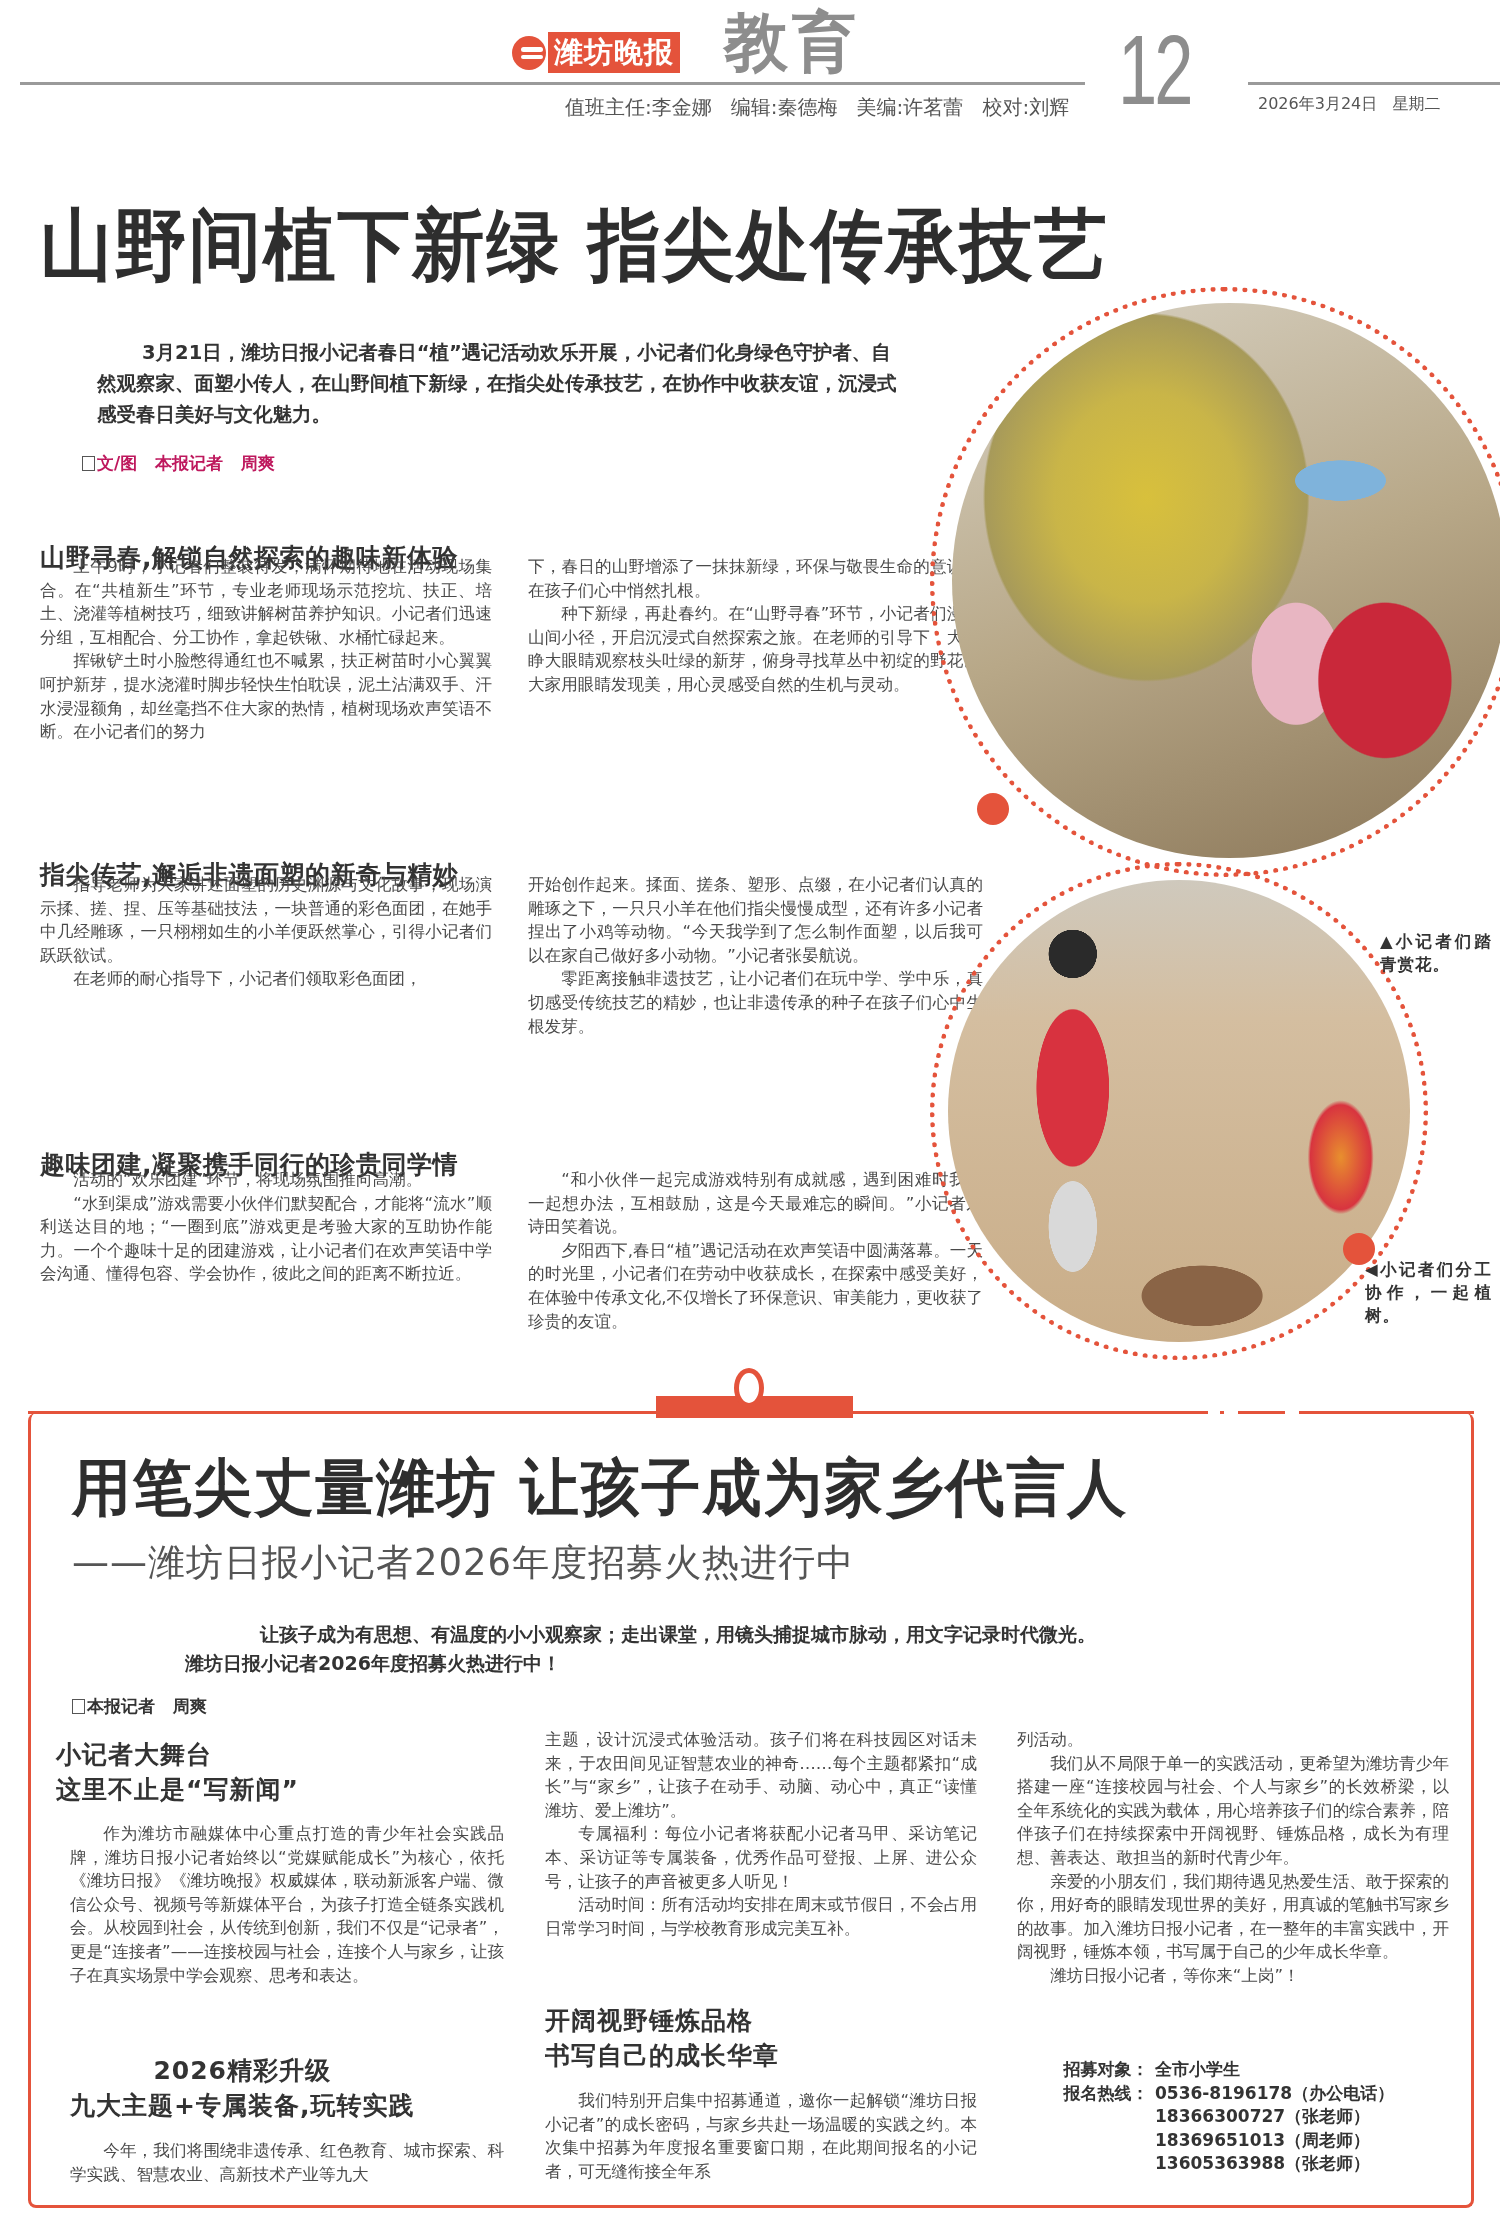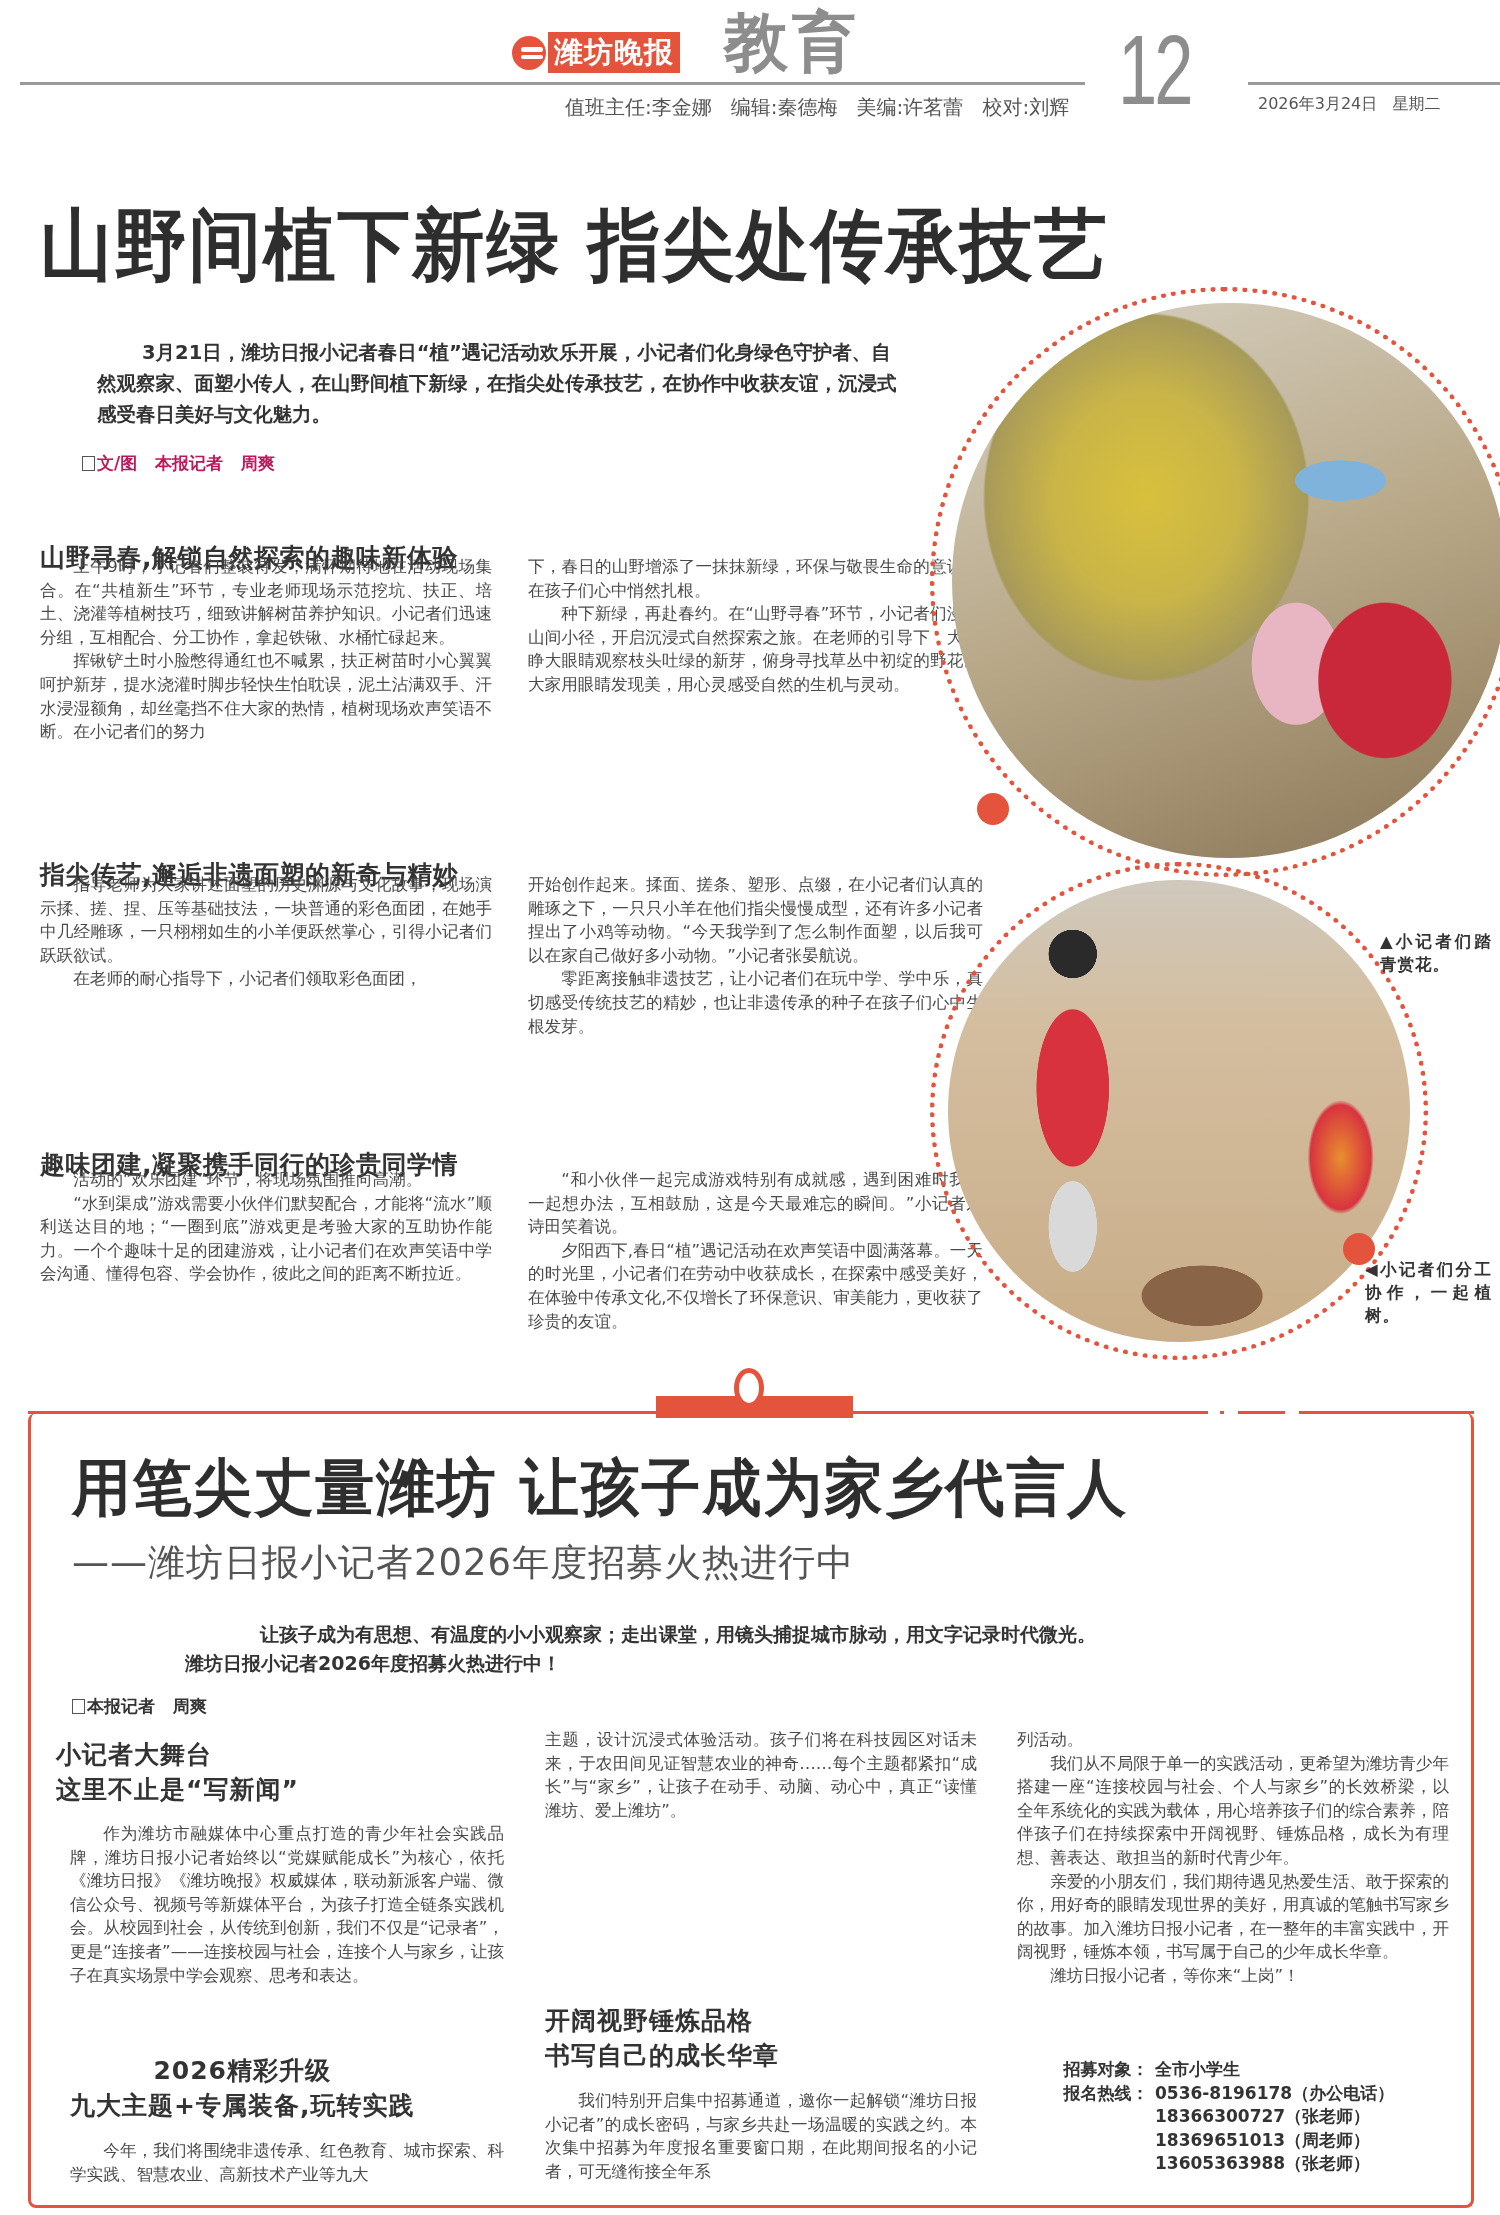--- a/index.html
+++ b/index.html
@@ -163,6 +163,7 @@
 
 <div class="col" style="left:545px; top:1728px; width:432px;">
   <p class="noindent">主题，设计沉浸式体验活动。孩子们将在科技园区对话未来，于农田间见证智慧农业的神奇……每个主题都紧扣“成长”与“家乡”，让孩子在动手、动脑、动心中，真正“读懂潍坊、爱上潍坊”。</p>
+  <p>专属福利：每位小记者将获配小记者马甲、采访笔记本、采访证等专属装备，优秀作品可登报、上屏、进公众号，让孩子的声音被更多人听见！</p>
 </div>
 <h2 class="subhead-2" style="left:545px; top:2003px;">
   <span style="display:block">开阔视野锤炼品格</span>

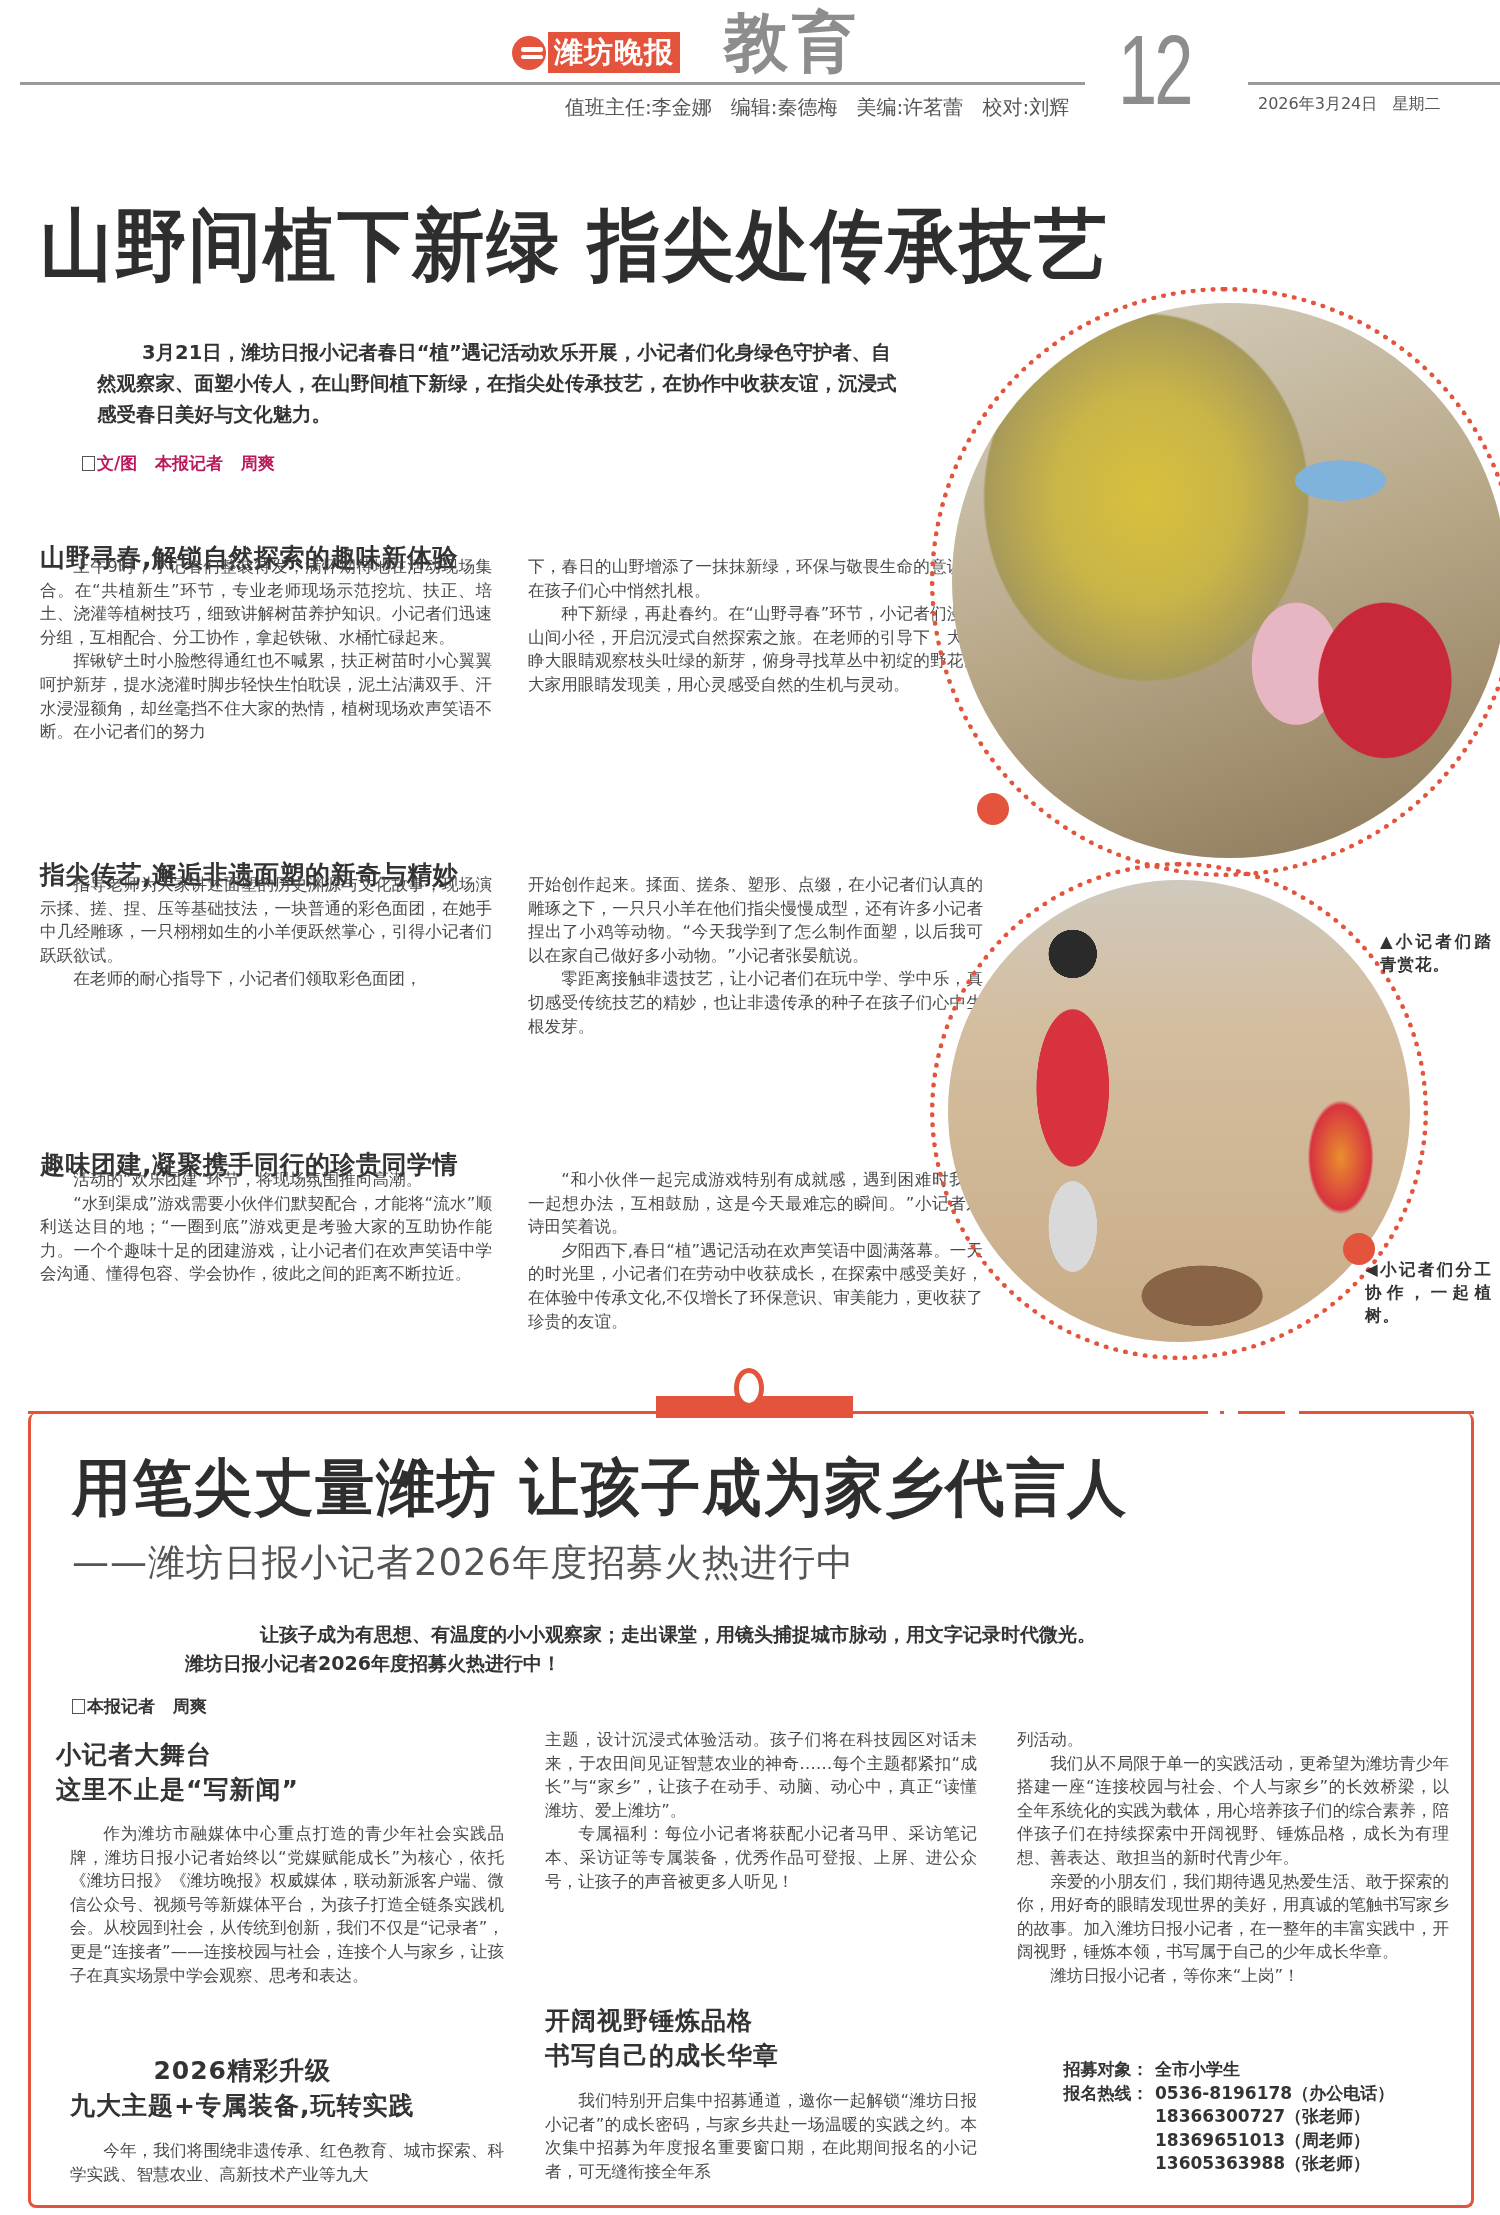--- a/index.html
+++ b/index.html
@@ -164,6 +164,7 @@
 <div class="col" style="left:545px; top:1728px; width:432px;">
   <p class="noindent">主题，设计沉浸式体验活动。孩子们将在科技园区对话未来，于农田间见证智慧农业的神奇……每个主题都紧扣“成长”与“家乡”，让孩子在动手、动脑、动心中，真正“读懂潍坊、爱上潍坊”。</p>
   <p>专属福利：每位小记者将获配小记者马甲、采访笔记本、采访证等专属装备，优秀作品可登报、上屏、进公众号，让孩子的声音被更多人听见！</p>
+  <p>活动时间：所有活动均安排在周末或节假日，不会占用日常学习时间，与学校教育形成完美互补。</p>
 </div>
 <h2 class="subhead-2" style="left:545px; top:2003px;">
   <span style="display:block">开阔视野锤炼品格</span>

